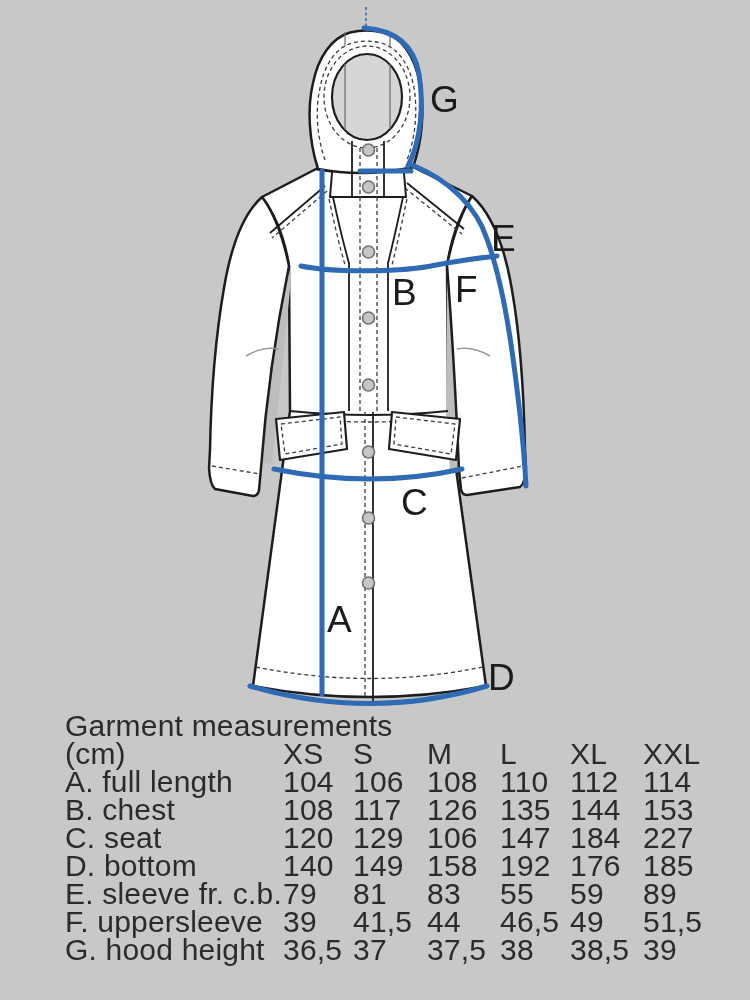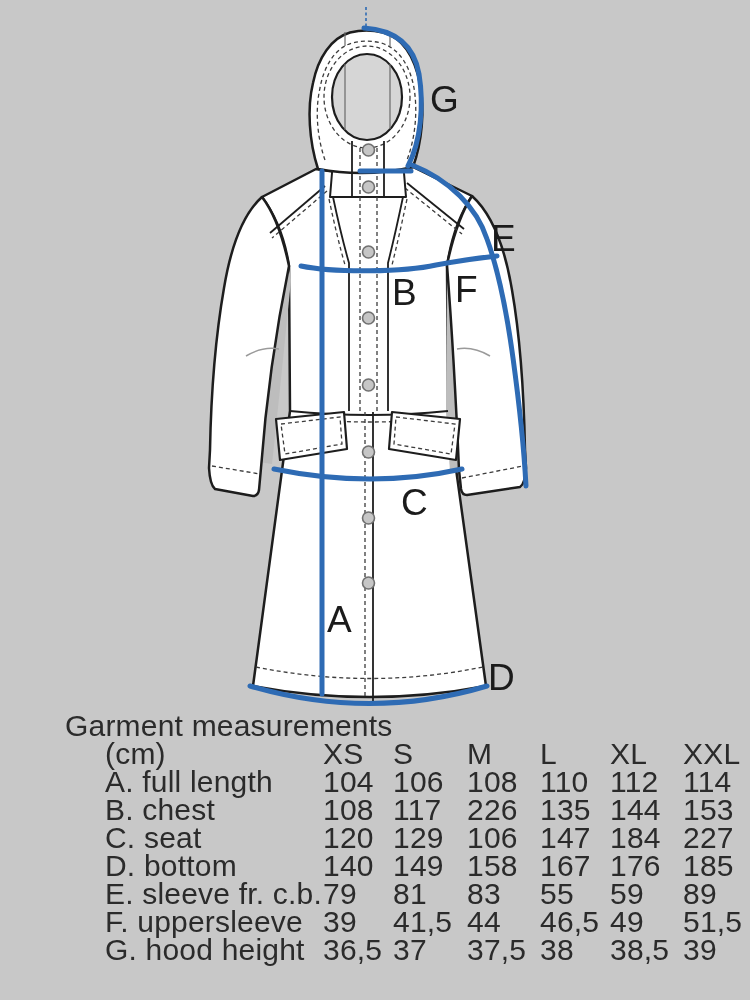--- a/index.html
+++ b/index.html
@@ -27,7 +27,7 @@
          font-size:30px;line-height:28px;font-weight:400;color:#2b2b2b;
          letter-spacing:0.2px;}
   .t-title{line-height:29px;}
-  .t-grid{display:grid;grid-template-columns:218px 70px 74px 73px 70px 73px auto;margin-left:40px;}
+  .t-grid{display:grid;grid-template-columns:218px 70px 74px 73px 70px 73px auto;}
   .t-grid .cell{white-space:nowrap;}
 </style>
 </head>

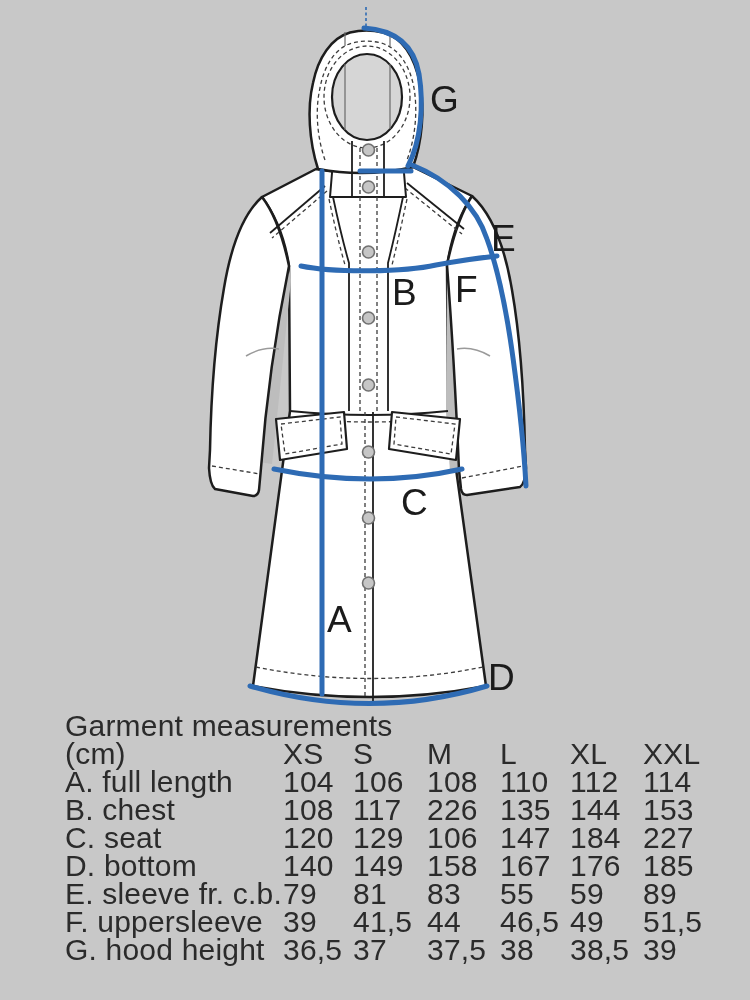--- a/index.html
+++ b/index.html
@@ -135,7 +135,7 @@
       <div class="cell">B. chest</div>
       <div class="cell">108</div>
       <div class="cell">117</div>
-      <div class="cell">226</div>
+      <div class="cell">126</div>
       <div class="cell">135</div>
       <div class="cell">144</div>
       <div class="cell">153</div>

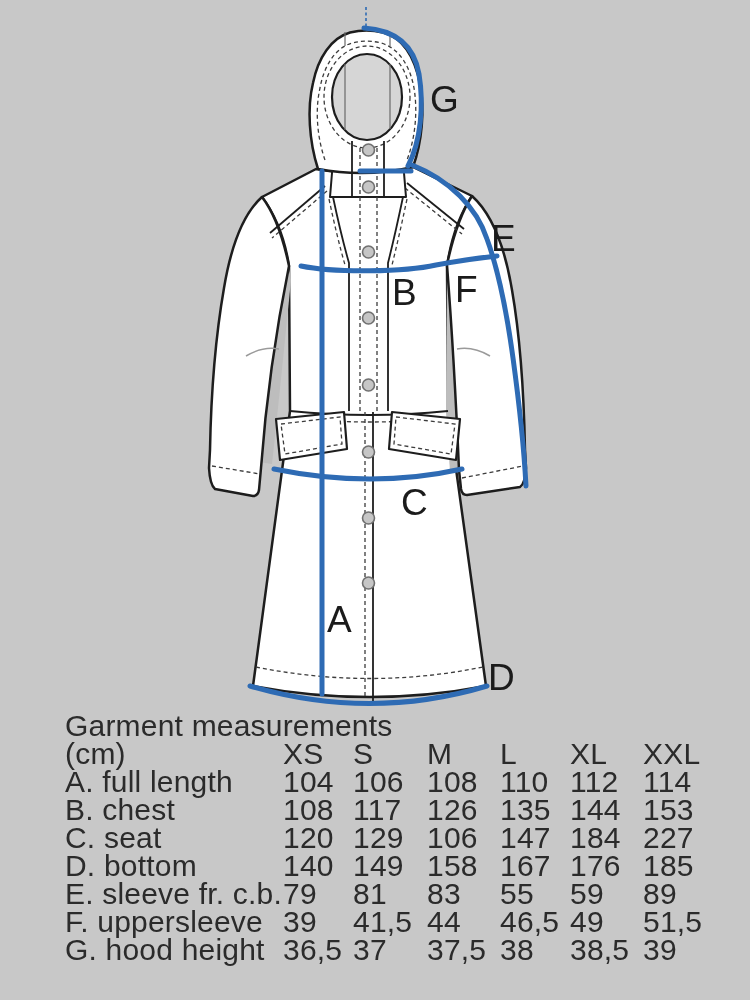--- a/index.html
+++ b/index.html
@@ -152,7 +152,7 @@
       <div class="cell">140</div>
       <div class="cell">149</div>
       <div class="cell">158</div>
-      <div class="cell">167</div>
+      <div class="cell">192</div>
       <div class="cell">176</div>
       <div class="cell">185</div>
 

